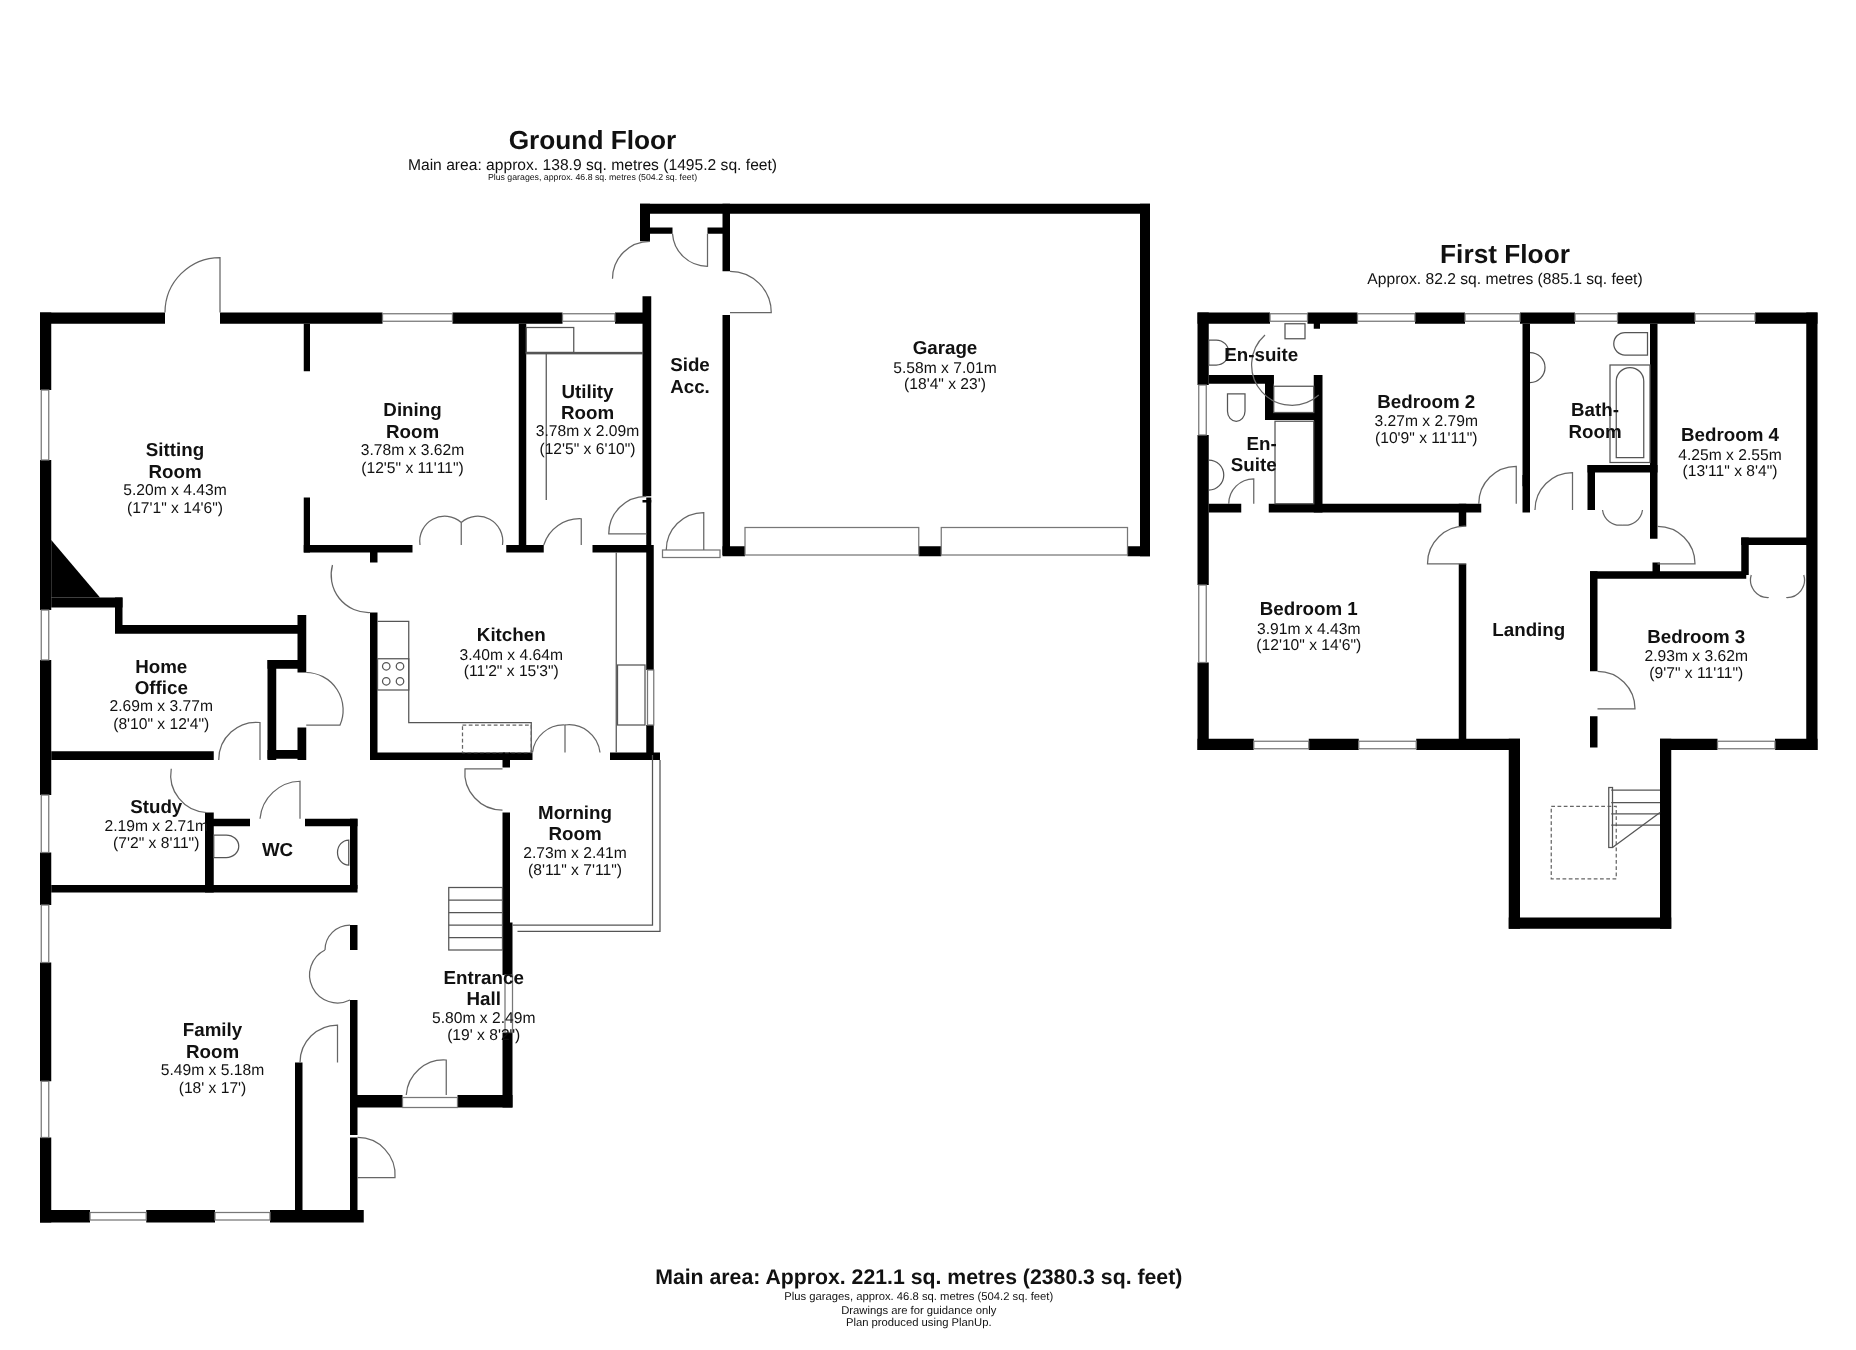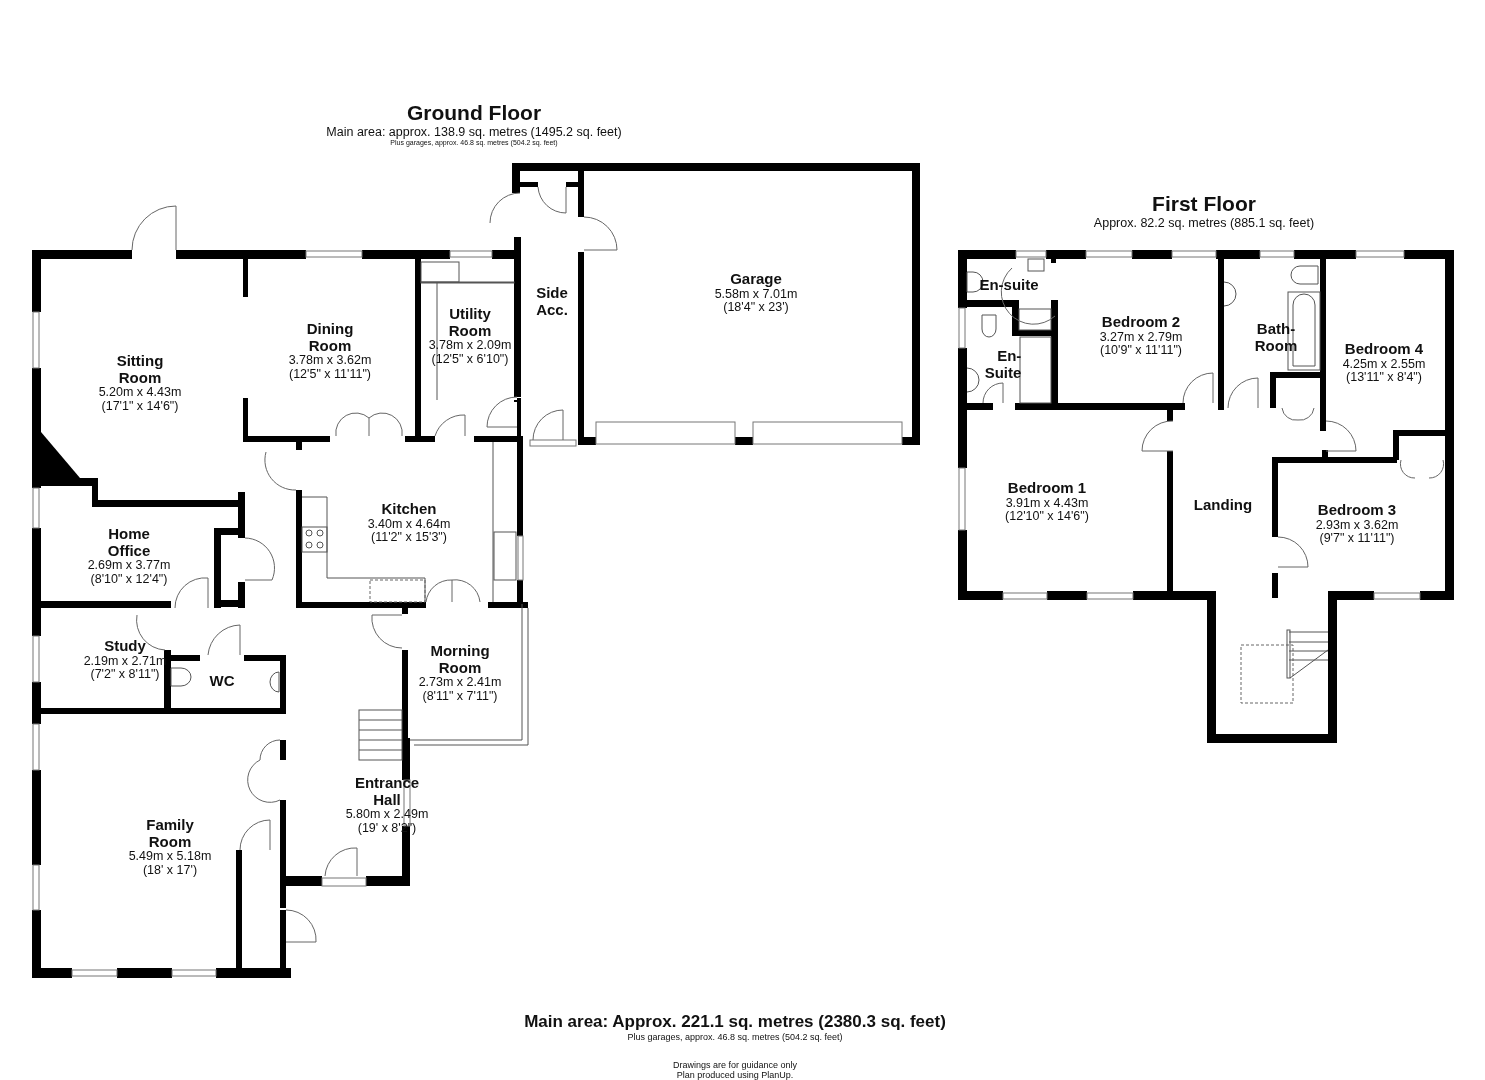--- a/index.html
+++ b/index.html
@@ -384,7 +384,7 @@
 <div class="title" style="left:735px; top:1012px;">
   <div class="foot-main">Main area: Approx. 221.1 sq. metres (2380.3 sq. feet)</div>
   <div class="foot-sml">Plus garages, approx. 46.8 sq. metres (504.2 sq. feet)</div>
-  <div class="foot-sml" style="margin-top:18px;">Drawings are for guidance only</div>
+  <div class="foot-sml" style="margin-top:1px;">Drawings are for guidance only</div>
   <div class="foot-sml">Plan produced using PlanUp.</div>
 </div>
 

